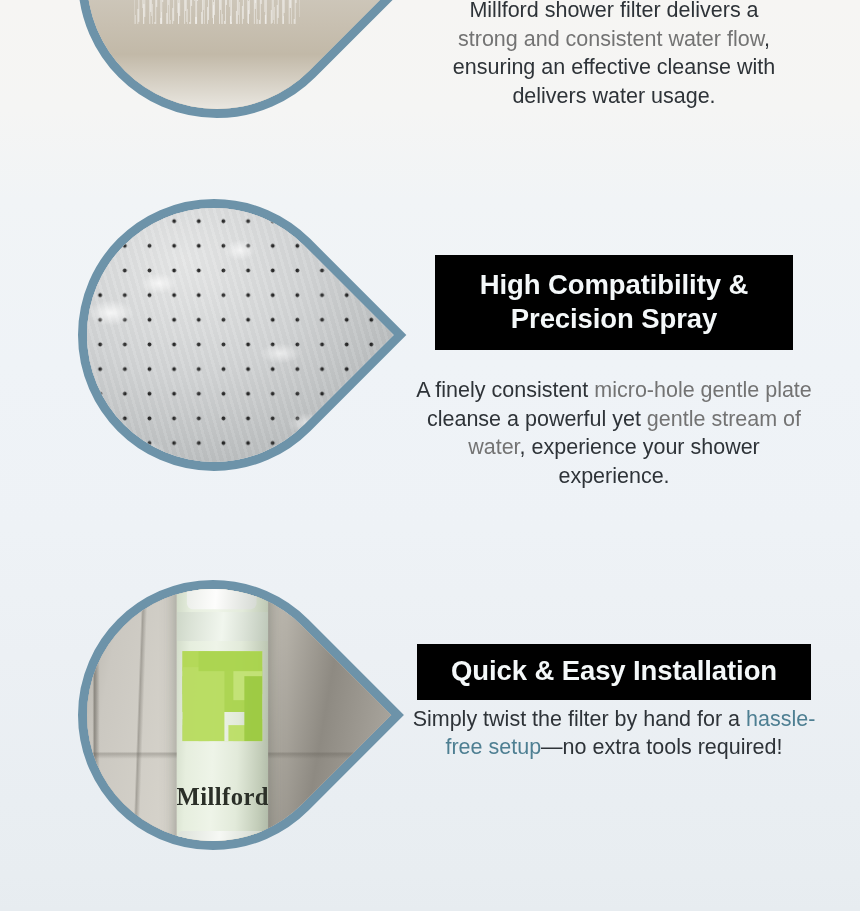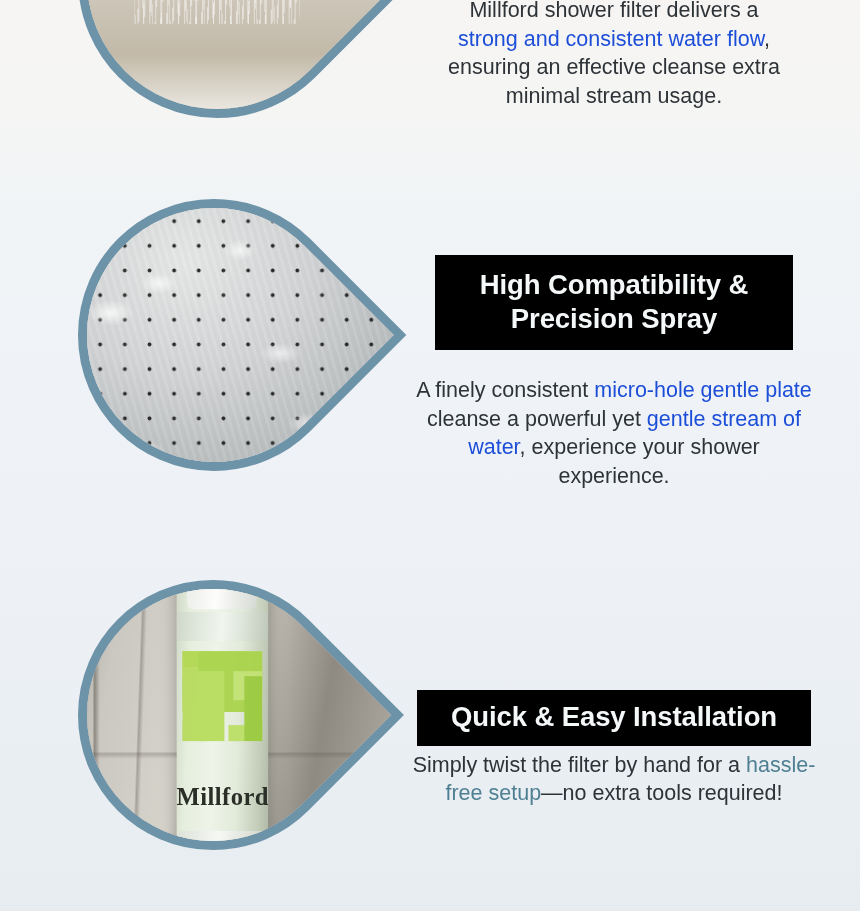--- a/index.html
+++ b/index.html
@@ -226,7 +226,7 @@
     font-weight: 400;
   }
 
-  .accent { color: #1d4ed8; }
+  .accent { color: #737373; }
   .accent-muted { color: #4e7f92; }
 
   

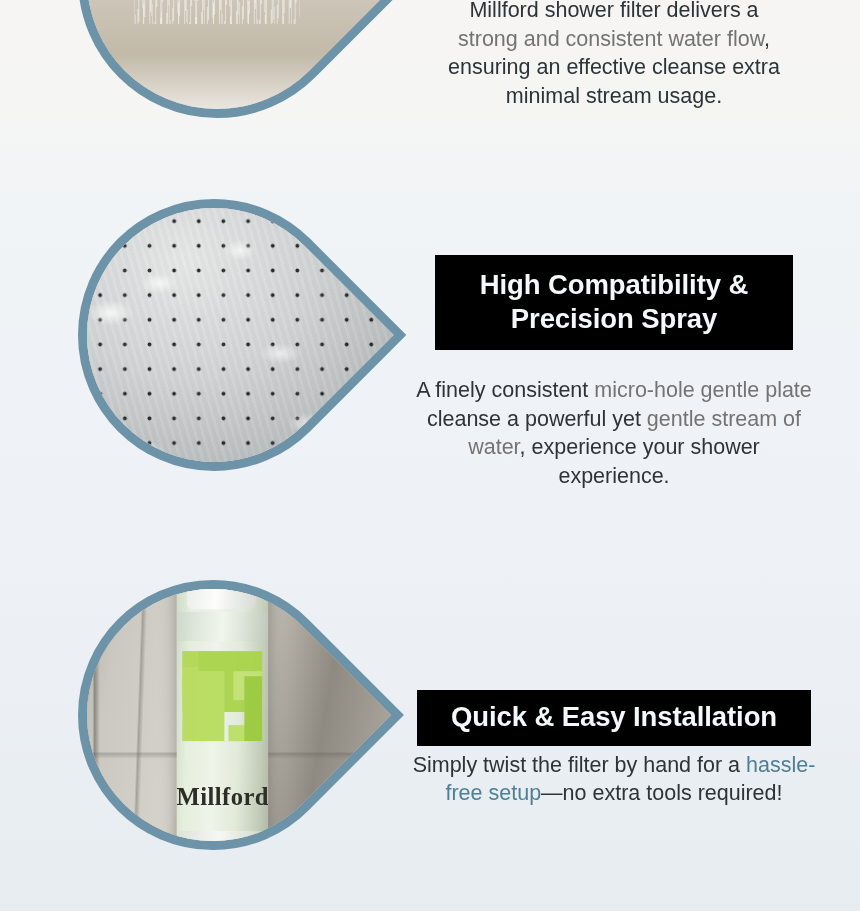--- a/index.html
+++ b/index.html
@@ -309,7 +309,7 @@
       <p class="body-copy">
         <span>Millford shower filter delivers a</span><br>
         <span class="accent">strong and consistent water flow</span><span>,</span><br>
-        <span>ensuring an effective cleanse extra</span><br>
+        <span>ensuring an effective cleanse with</span><br>
         <span>minimal stream usage.</span>
       </p>
     </div>

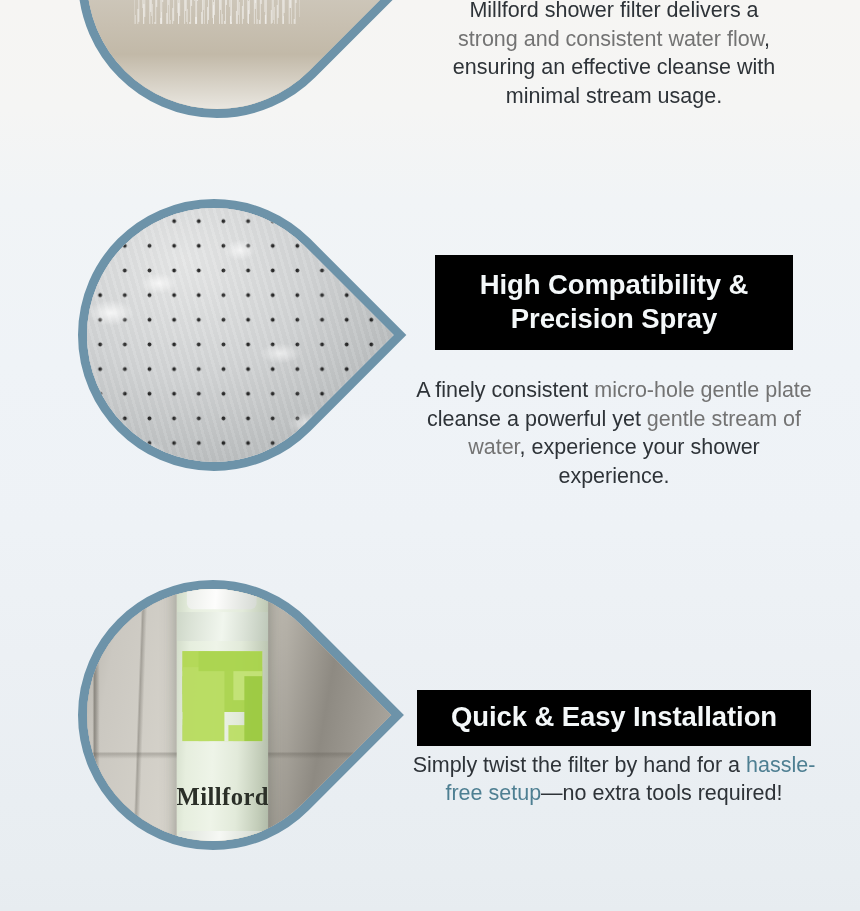--- a/index.html
+++ b/index.html
@@ -310,7 +310,7 @@
         <span>Millford shower filter delivers a</span><br>
         <span class="accent">strong and consistent water flow</span><span>,</span><br>
         <span>ensuring an effective cleanse with</span><br>
-        <span>minimal stream usage.</span>
+        <span>delivers water usage.</span>
       </p>
     </div>
   </div>

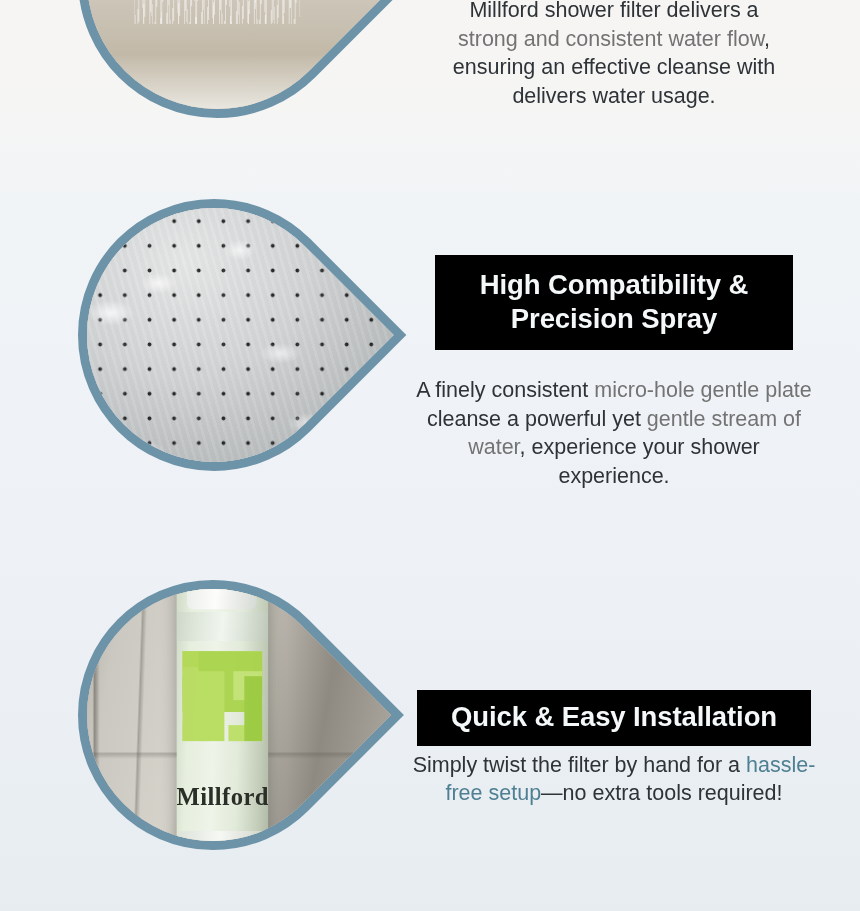--- a/index.html
+++ b/index.html
@@ -279,7 +279,7 @@
   }
   #section-install .text-col {
     left: 404px;
-    top: 690px;
+    top: 644px;
     width: 420px;
     text-align: center;
   }

